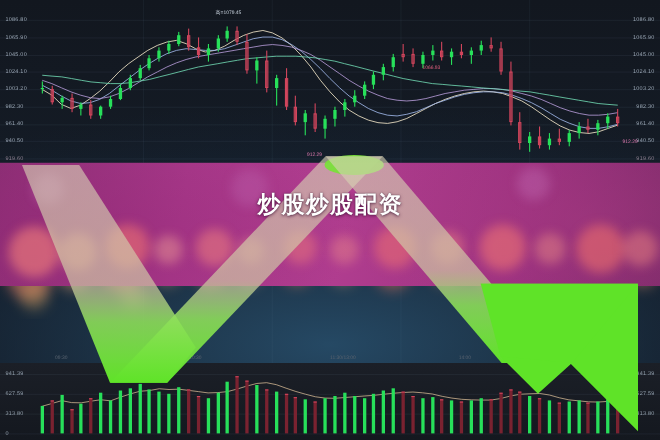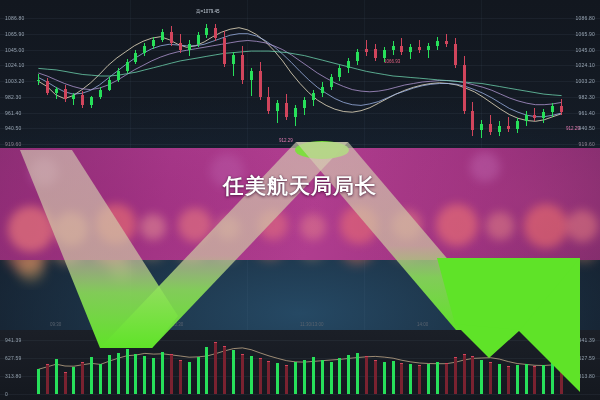--- a/index.html
+++ b/index.html
@@ -545,7 +545,7 @@
   </svg>
 
   <div id="headline">
-    <div>任美航天局局长</div>
+    <div>炒股炒股配资</div>
   </div>
 
 </div>

